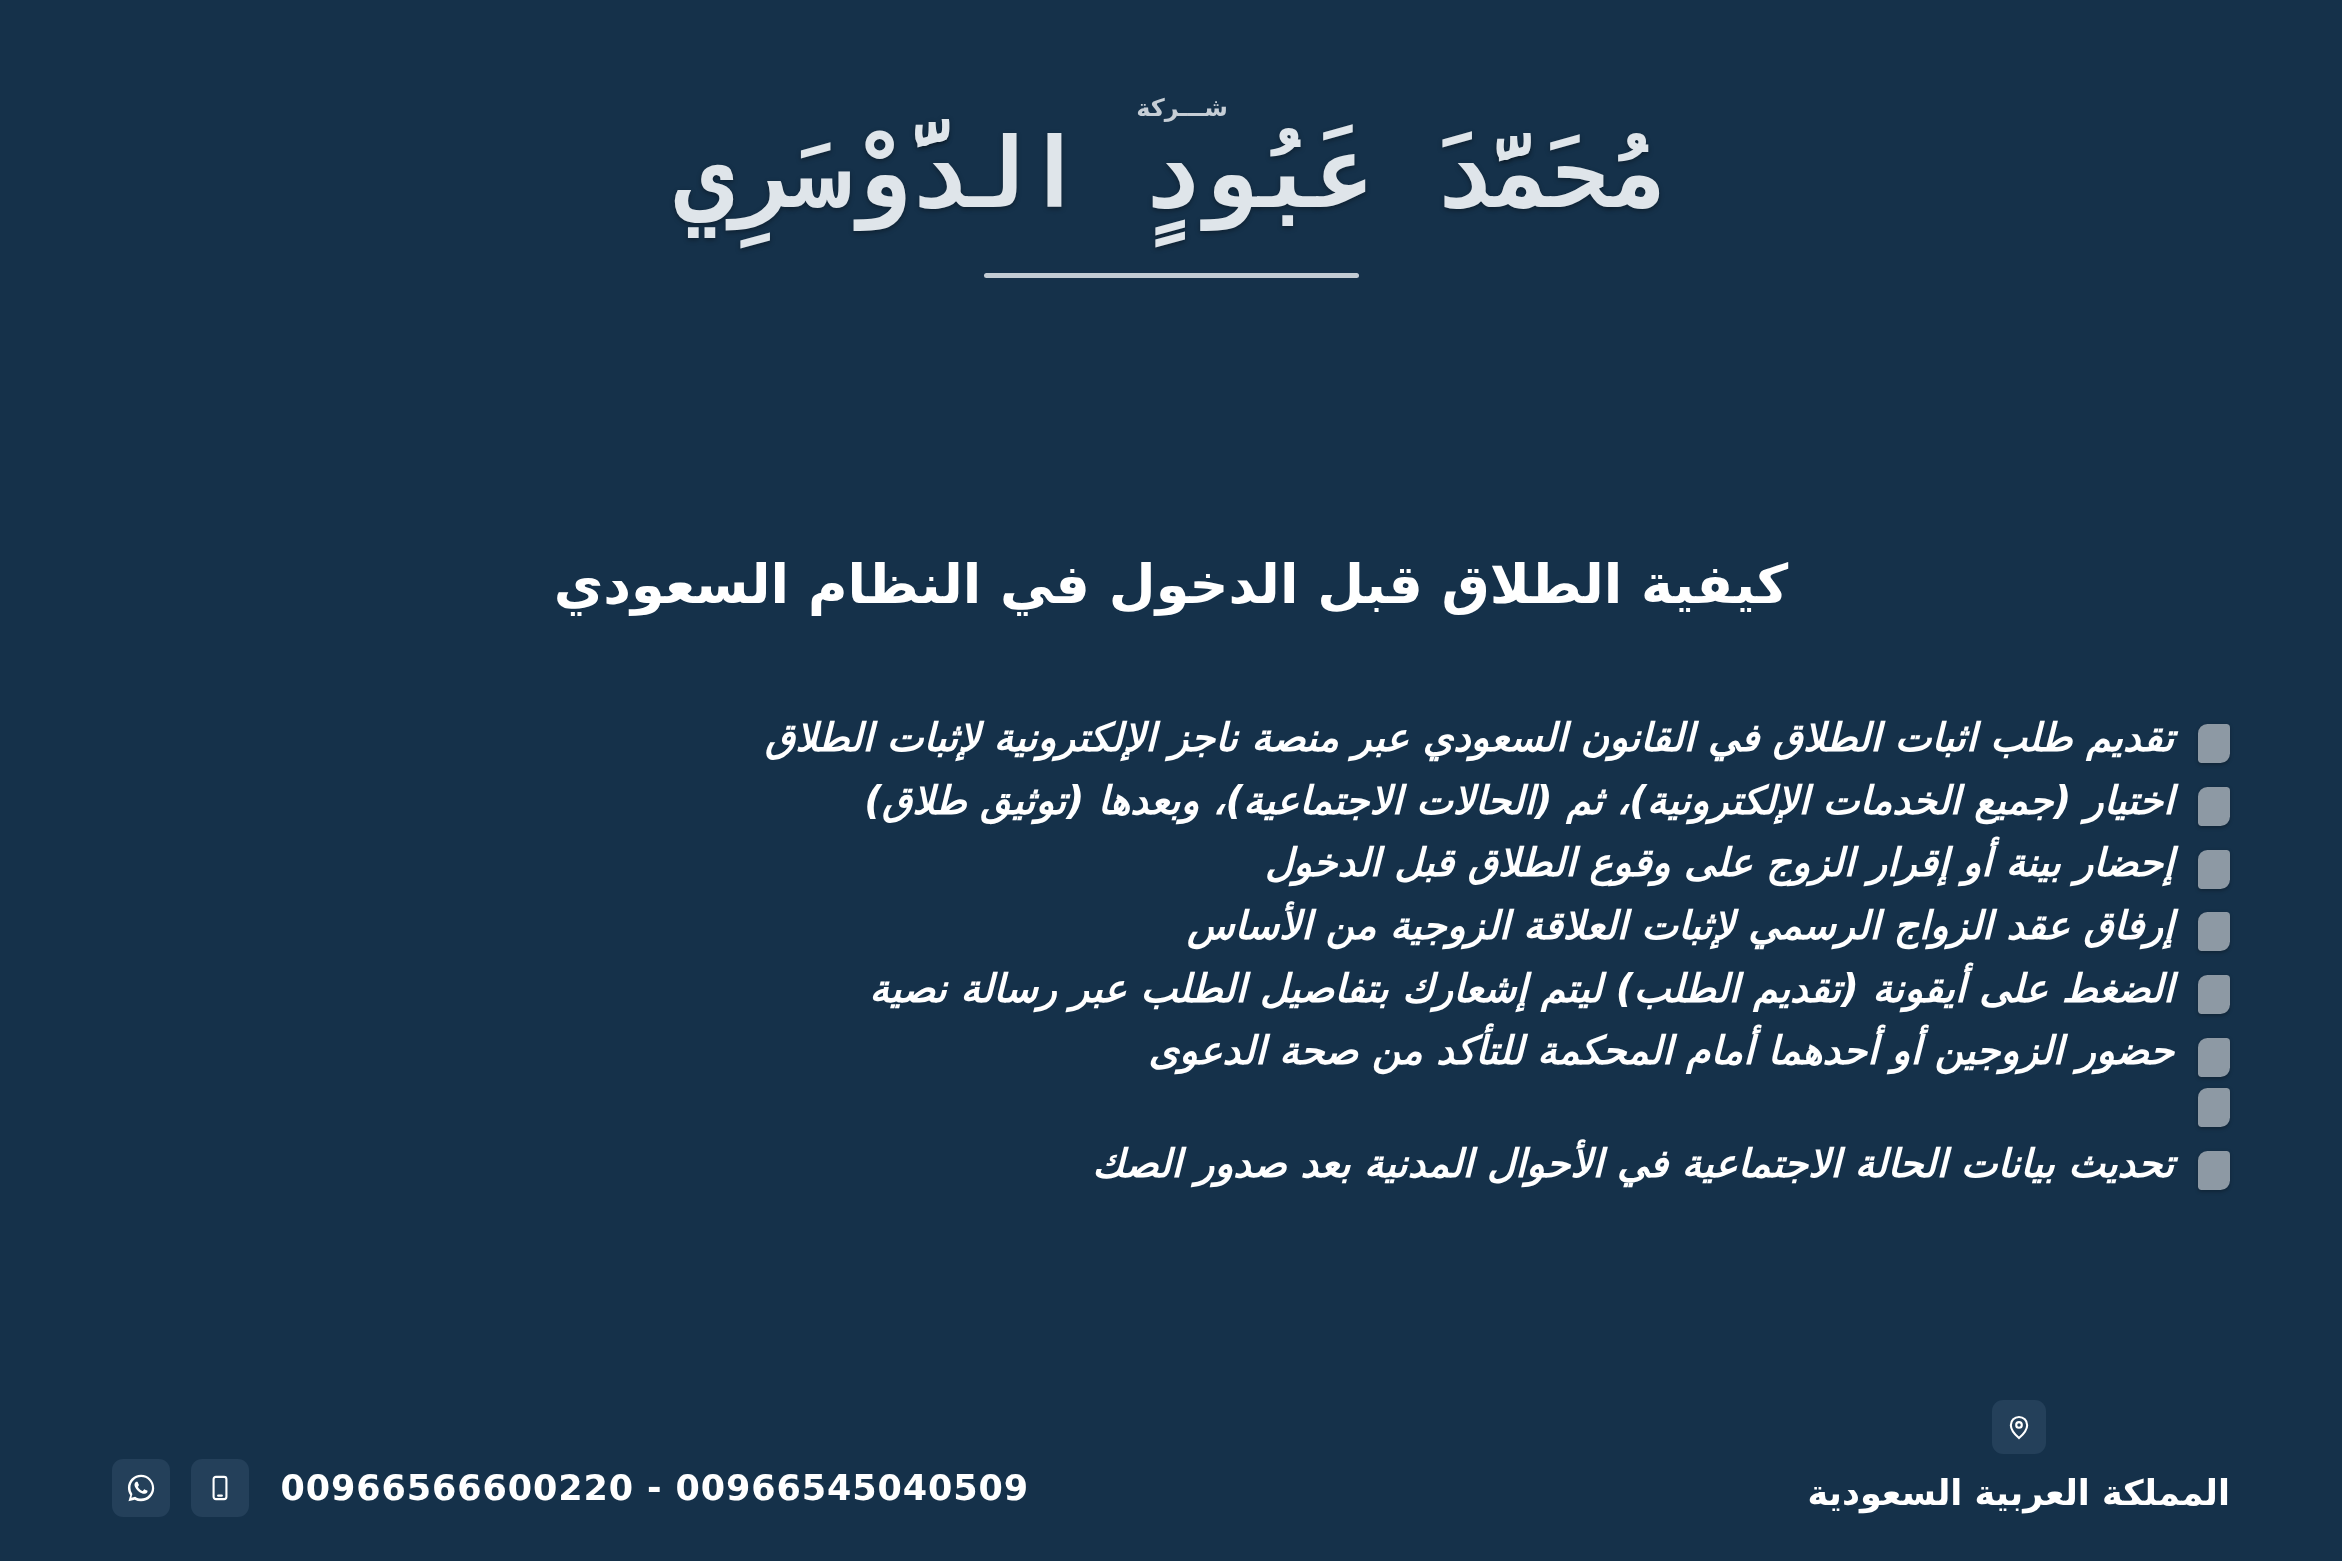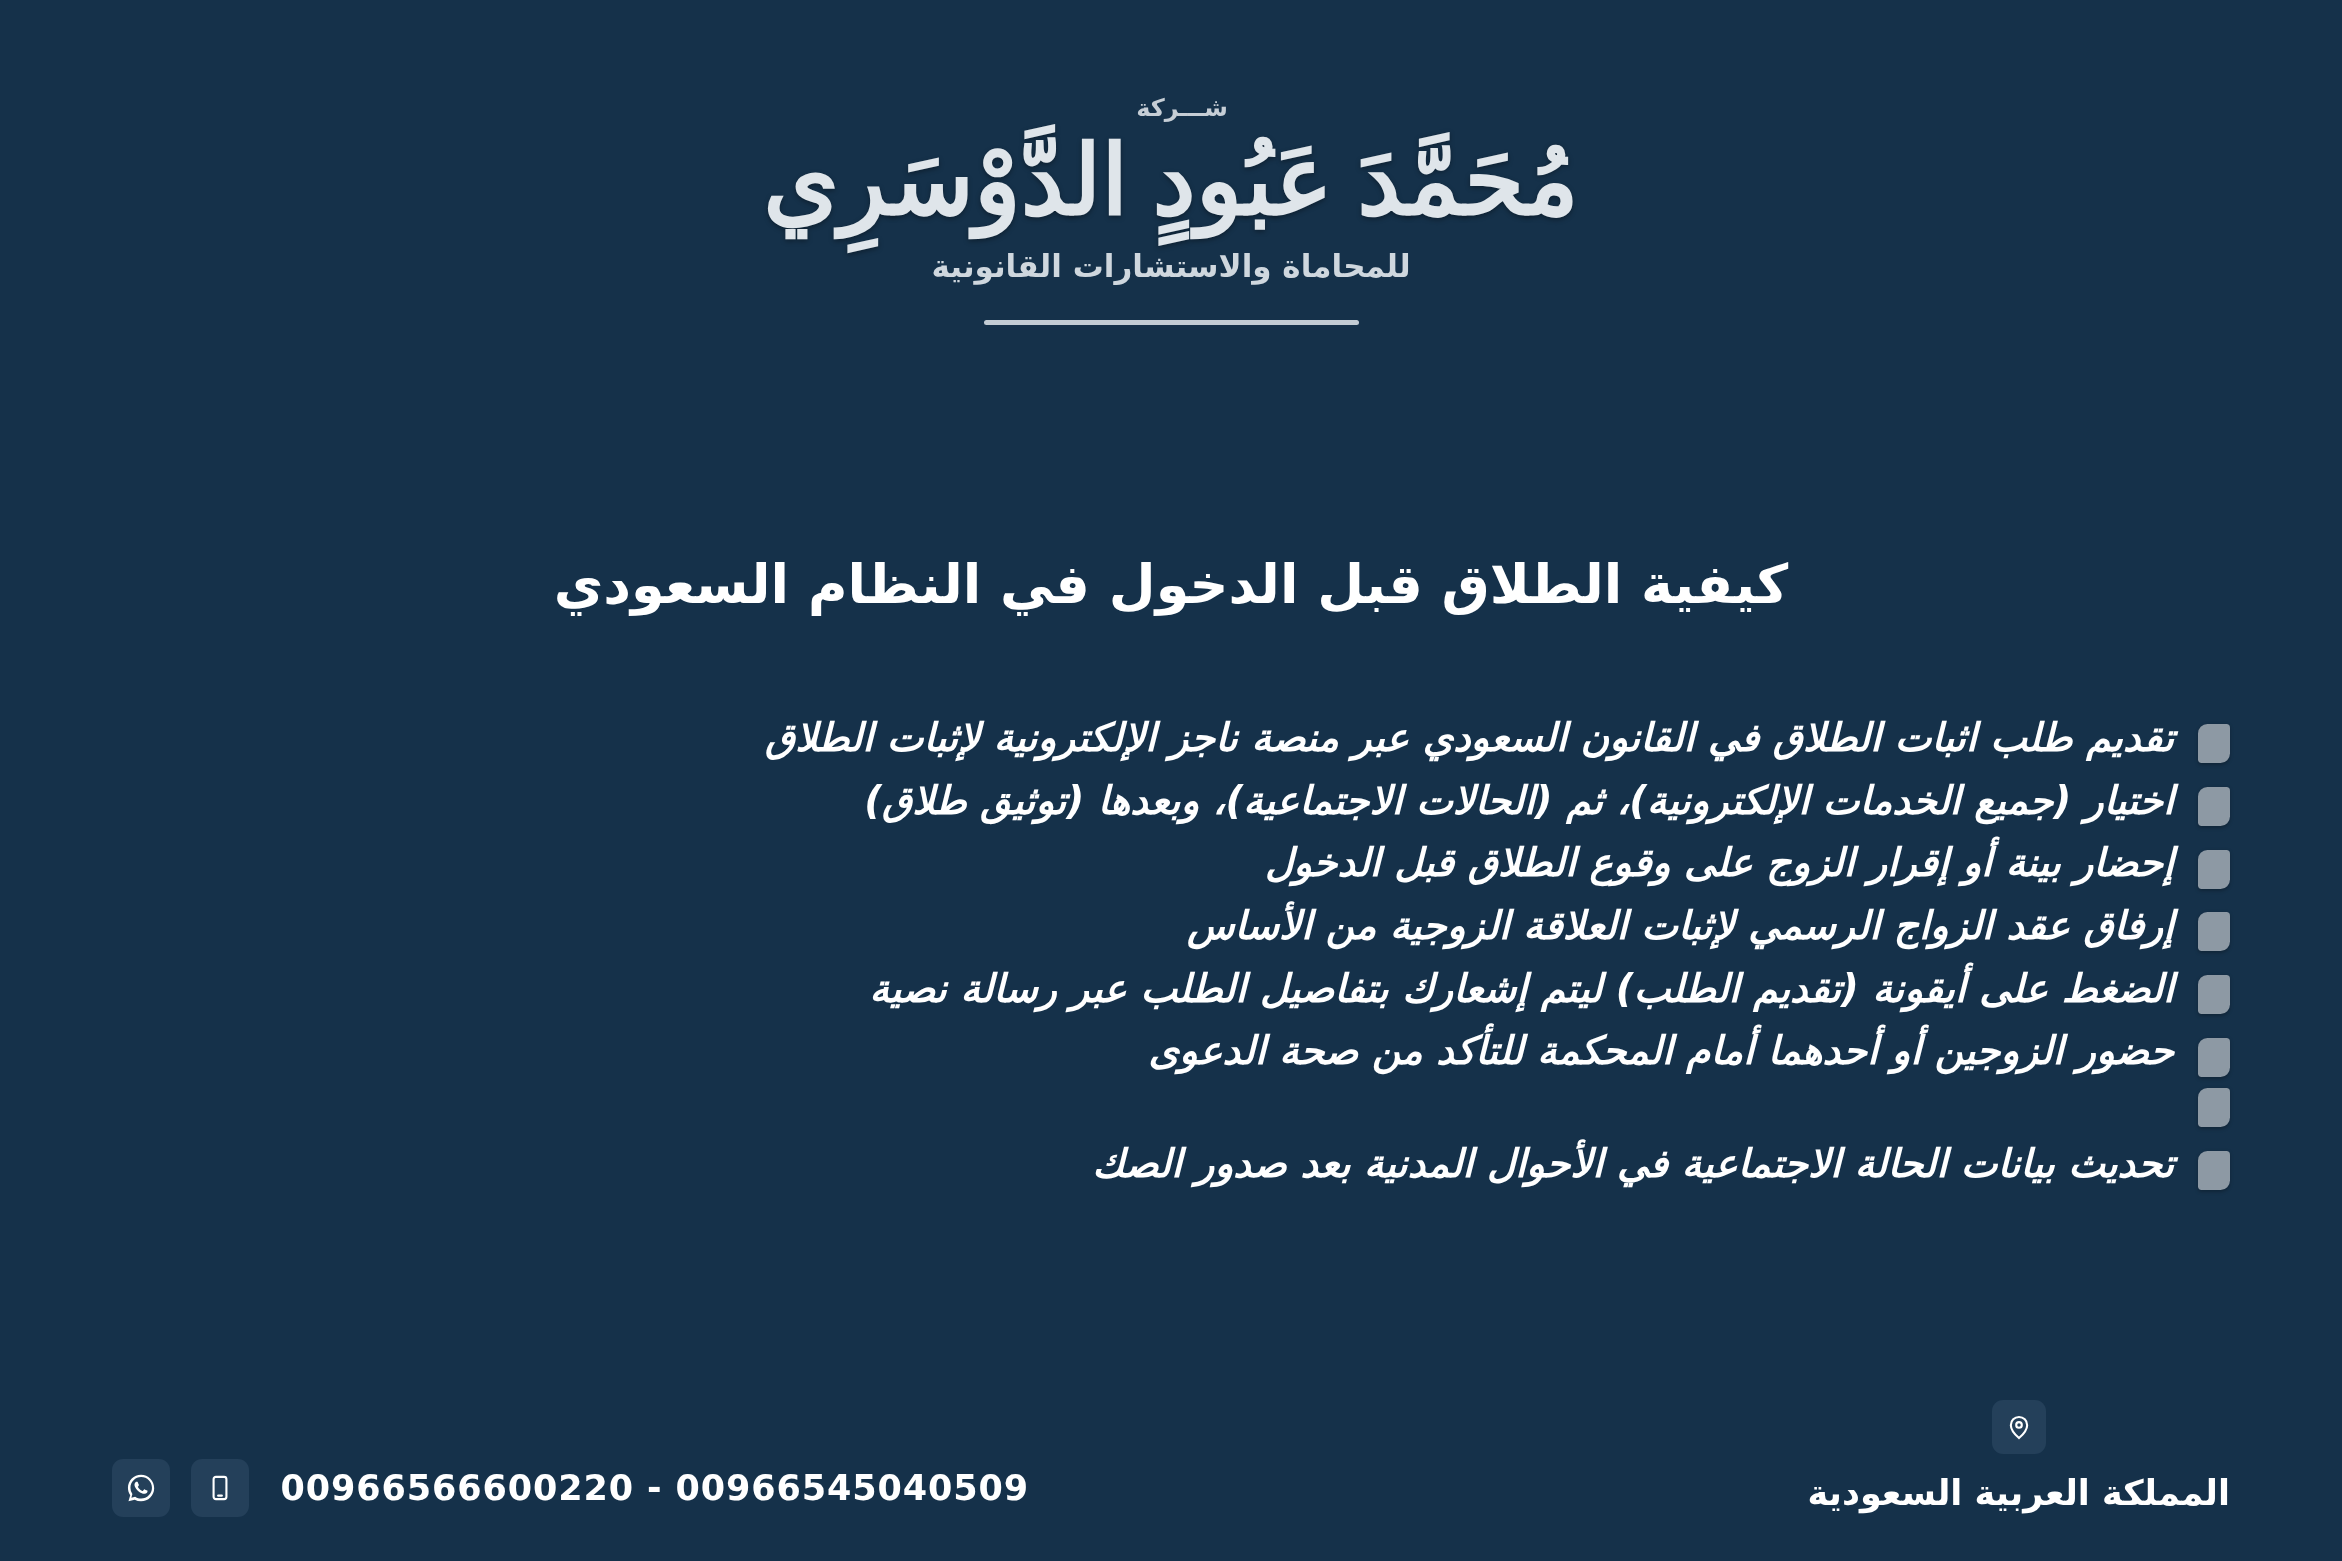--- a/index.html
+++ b/index.html
@@ -38,7 +38,7 @@
     line-height: 1.15;
     font-weight: 700;
     color: #dfe5ea;
-    font-family: Liberation Serif, serif;
+    font-family: Liberation Mono, monospace;
     text-shadow: 0 1.9px 5.6px rgba(0,0,0,0.35);
     letter-spacing: -1.9px;
   }

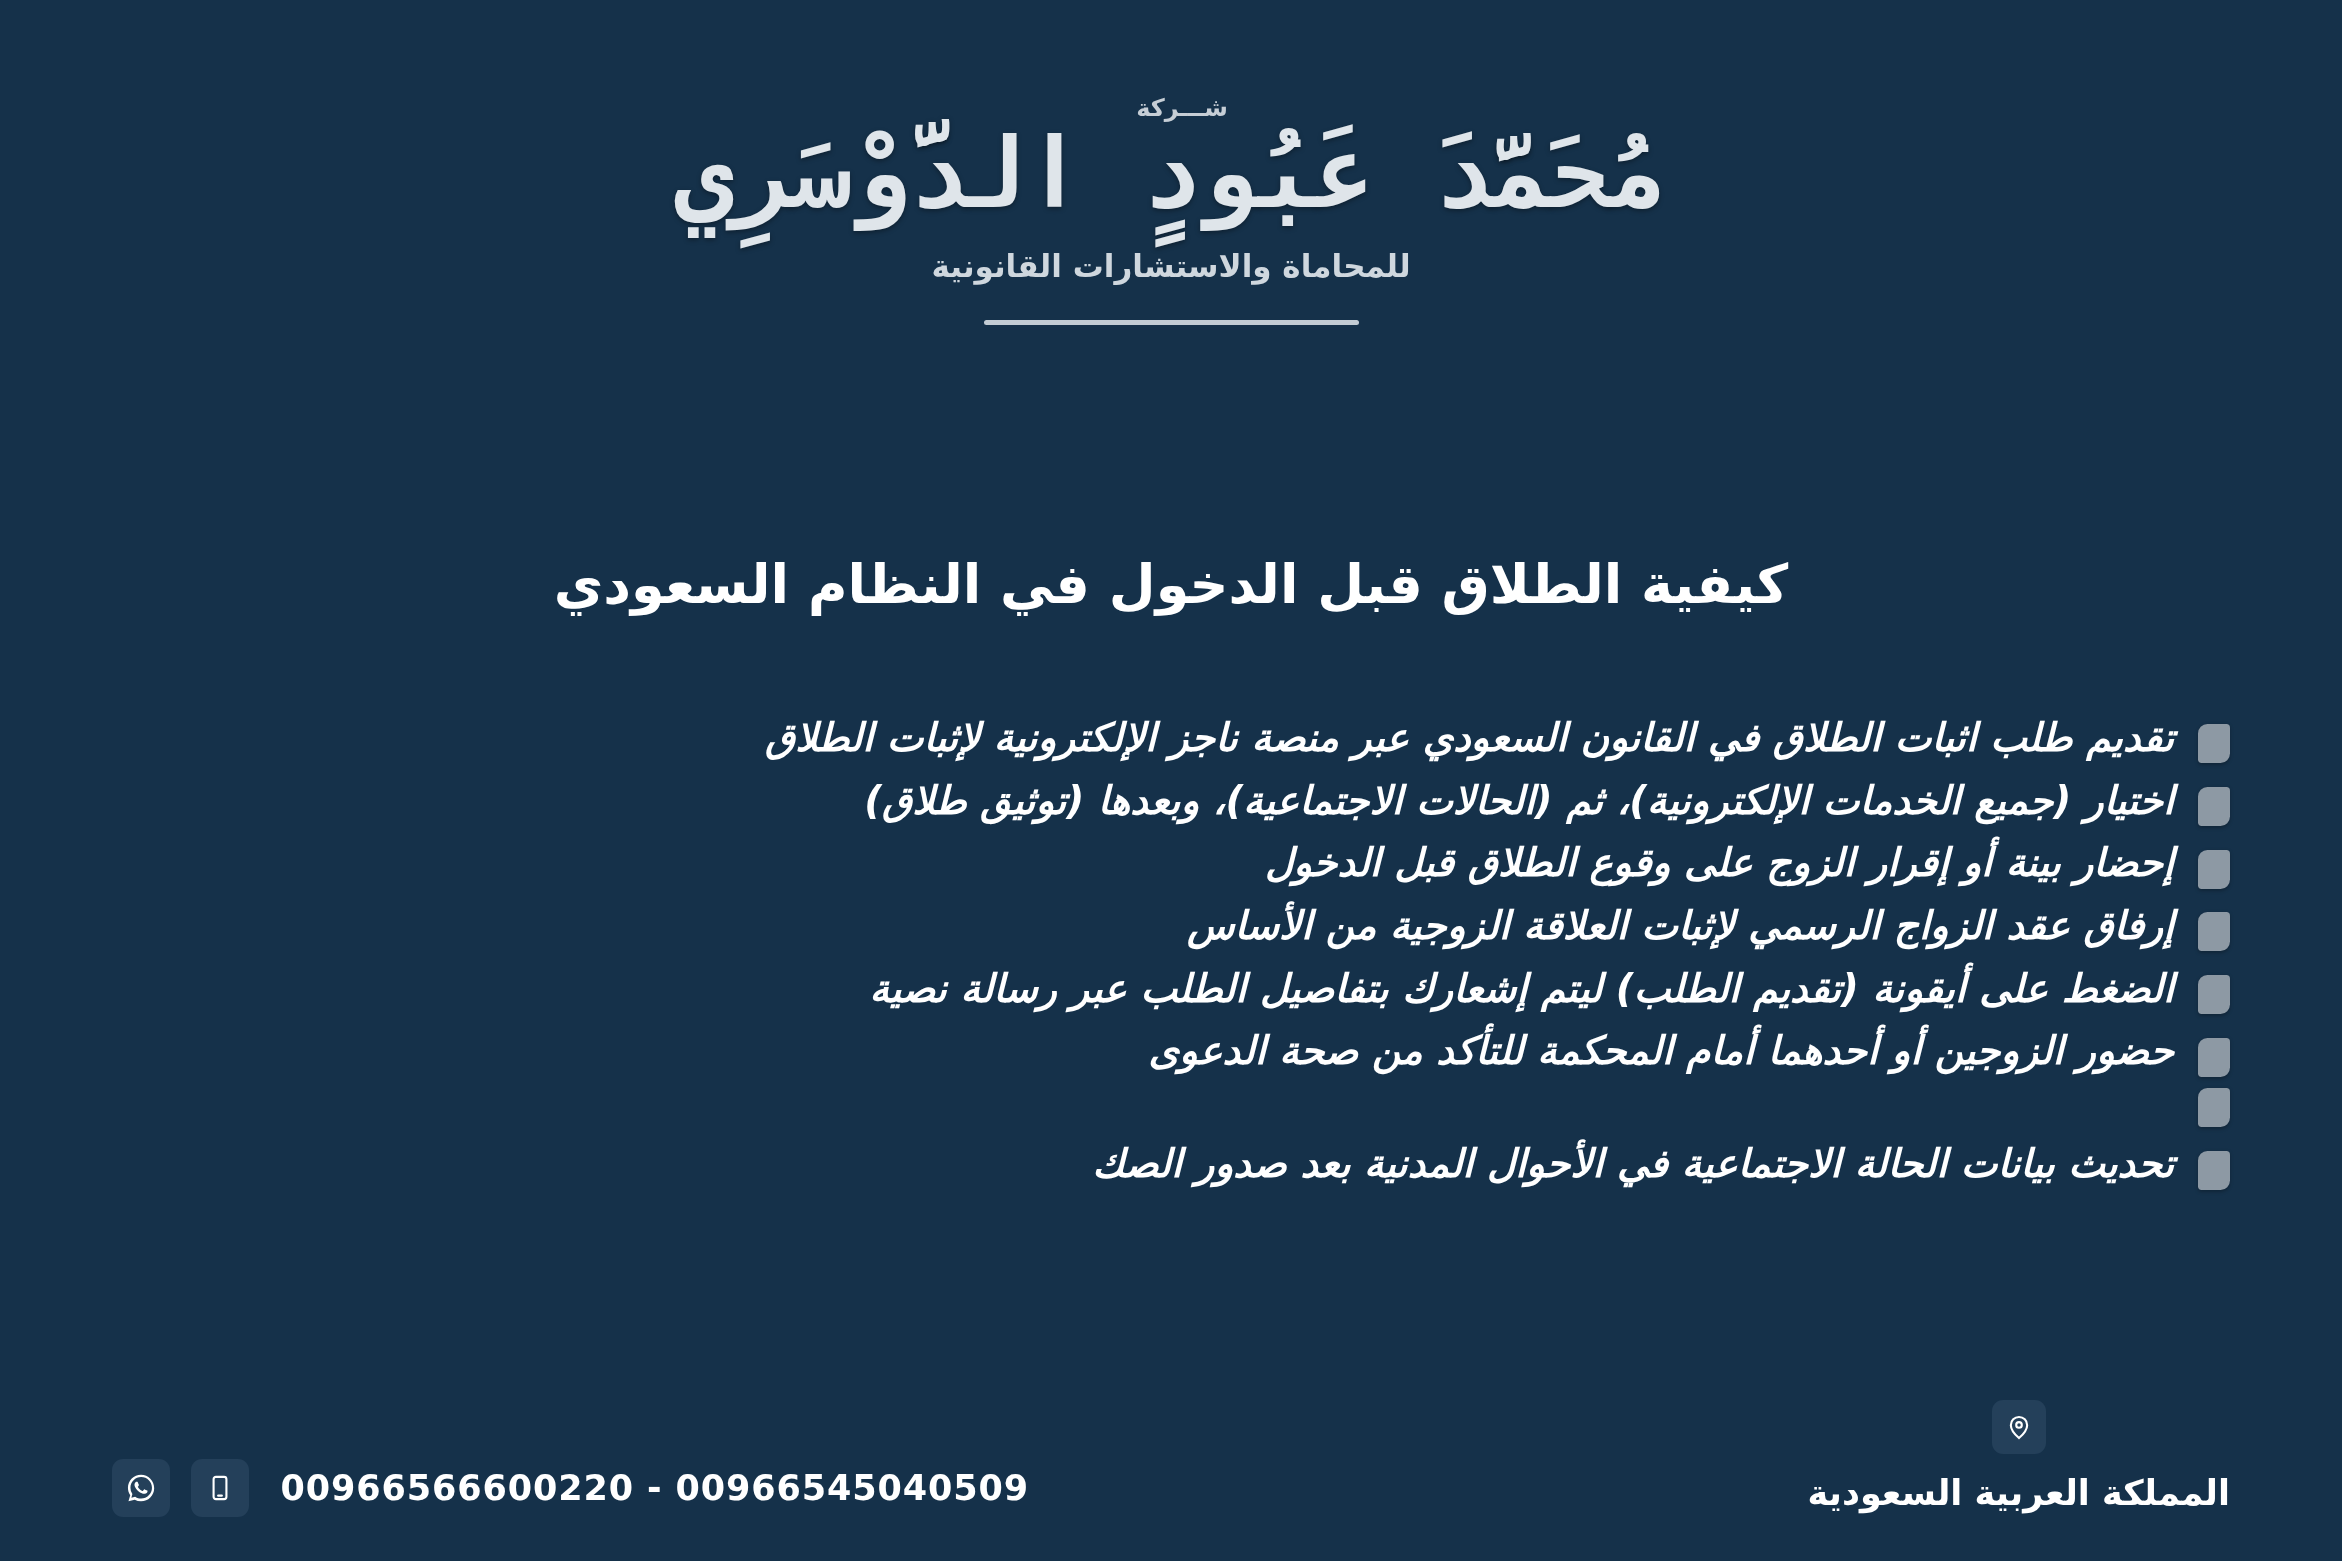--- a/index.html
+++ b/index.html
@@ -170,7 +170,6 @@
 <div class="logo-block">
   <div class="logo-sharika">شـــركة</div>
   <div class="logo-name">مُحَمَّدَ عَبُودٍ الدَّوْسَرِي</div>
-  <div class="logo-sub">للمحاماة والاستشارات القانونية</div>
   <div class="divider"></div>
 </div>
 

